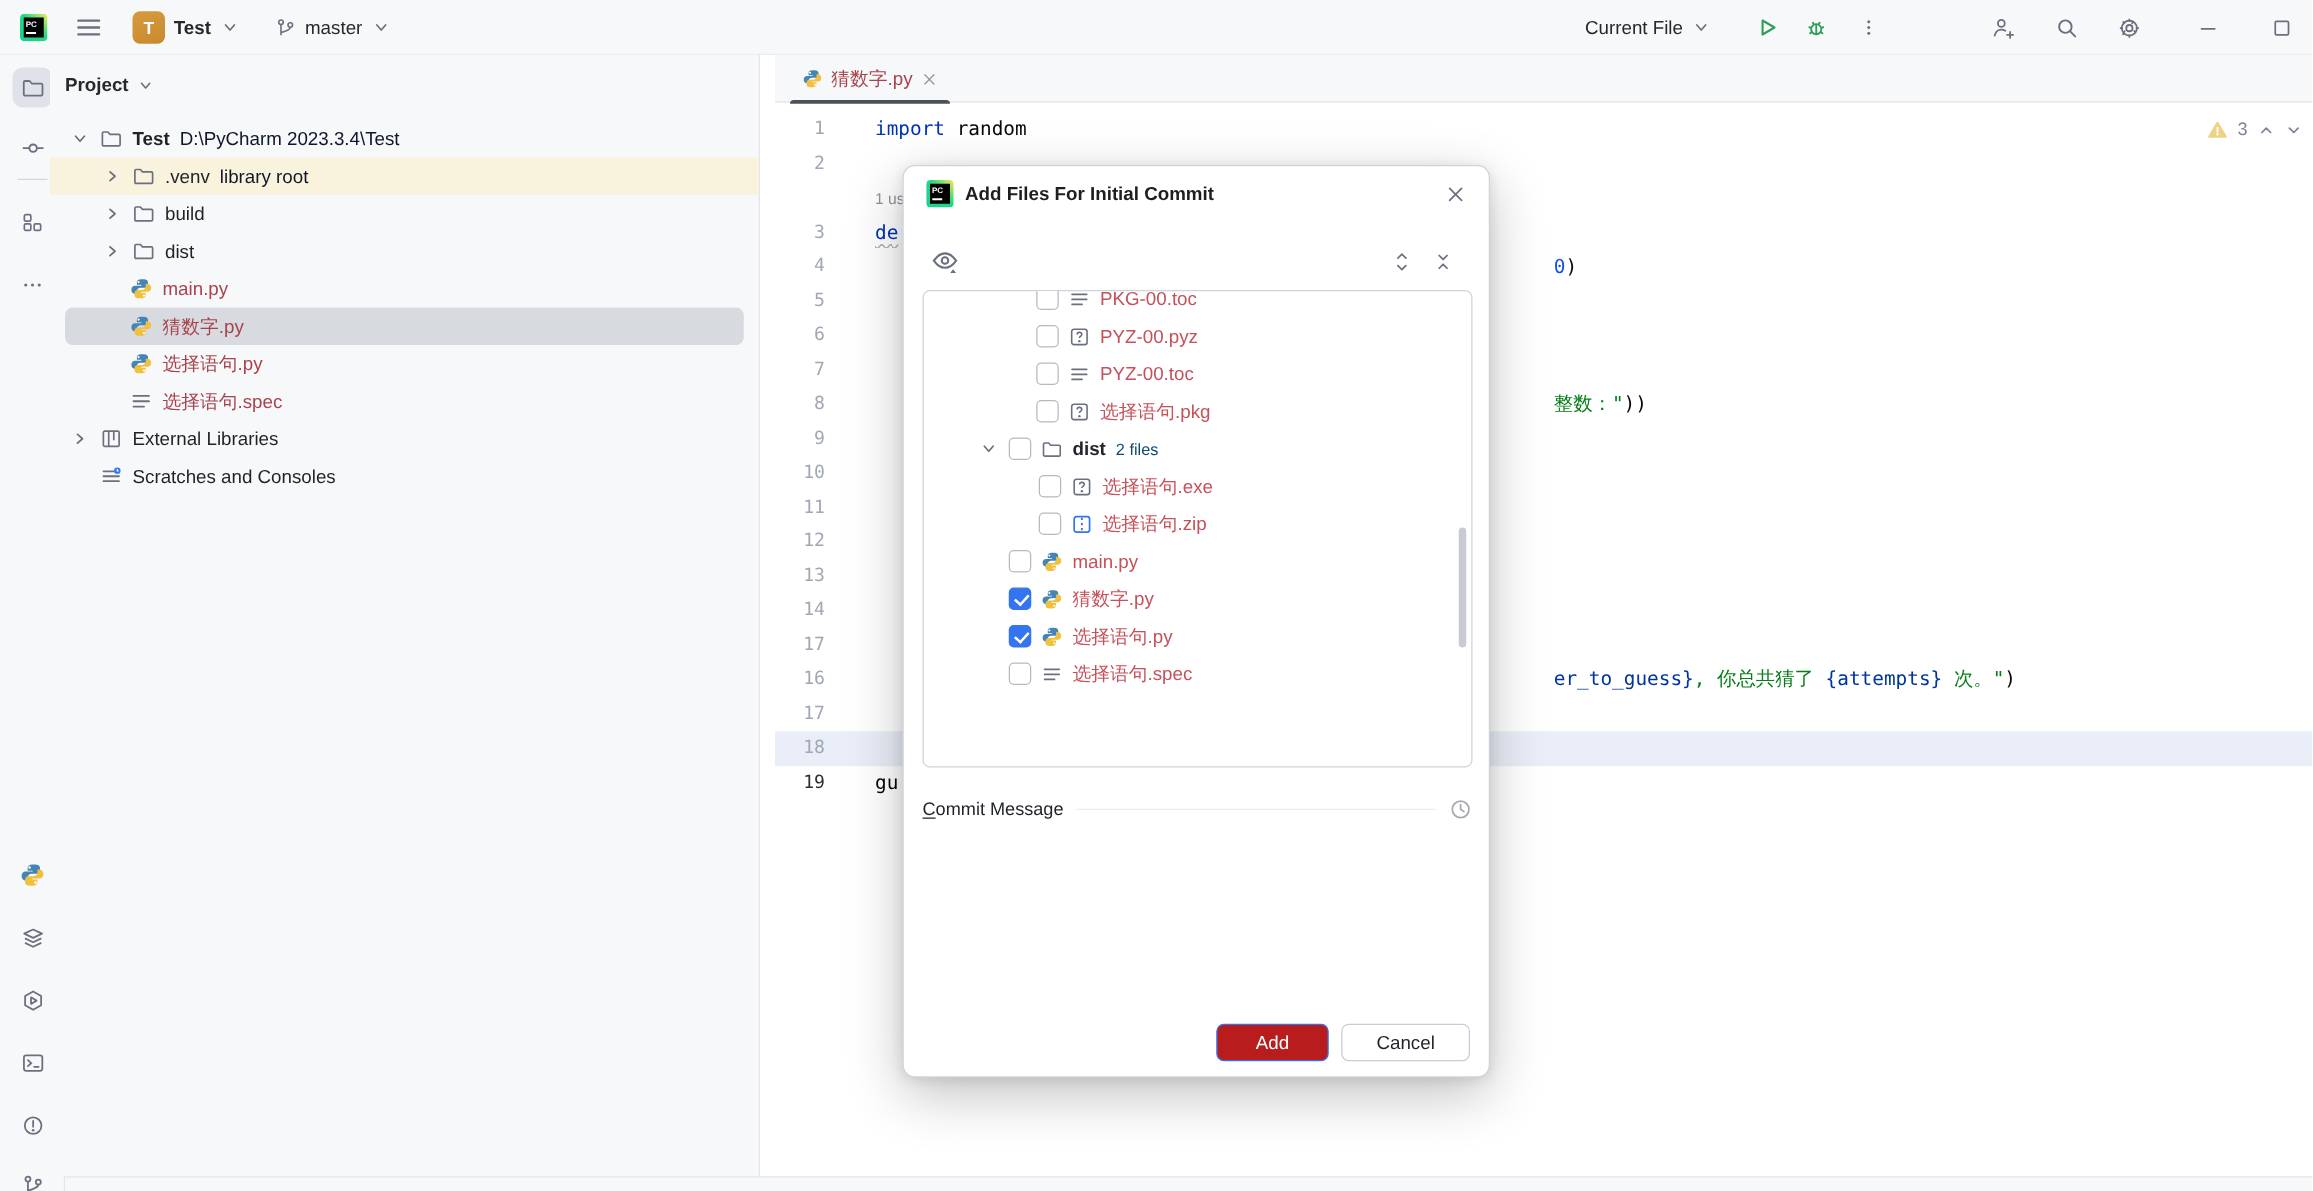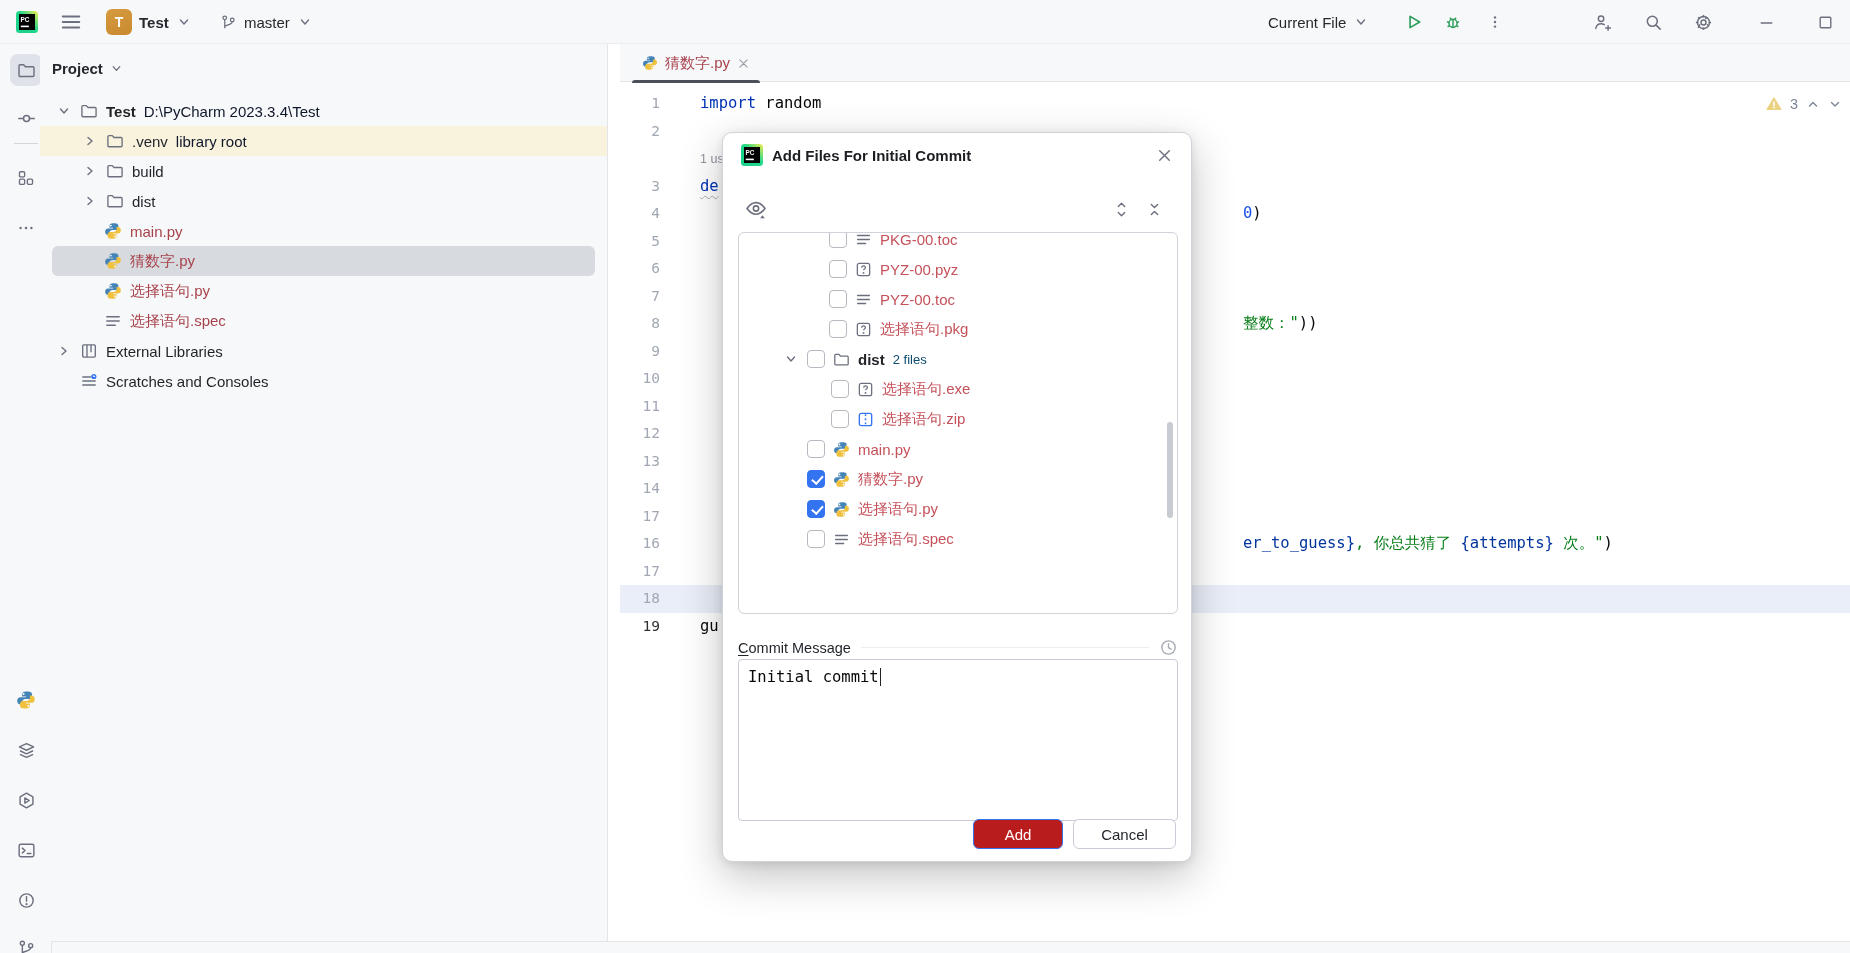--- a/index.html
+++ b/index.html
@@ -675,9 +675,6 @@
       </svg>
   </div>
 
-  <div class="commit-box">
-    <span>Initial commit</span><span class="text-caret"></span>
-  </div>
 
   <div class="dlg-buttons">
     <button class="btn primary">Add</button>

